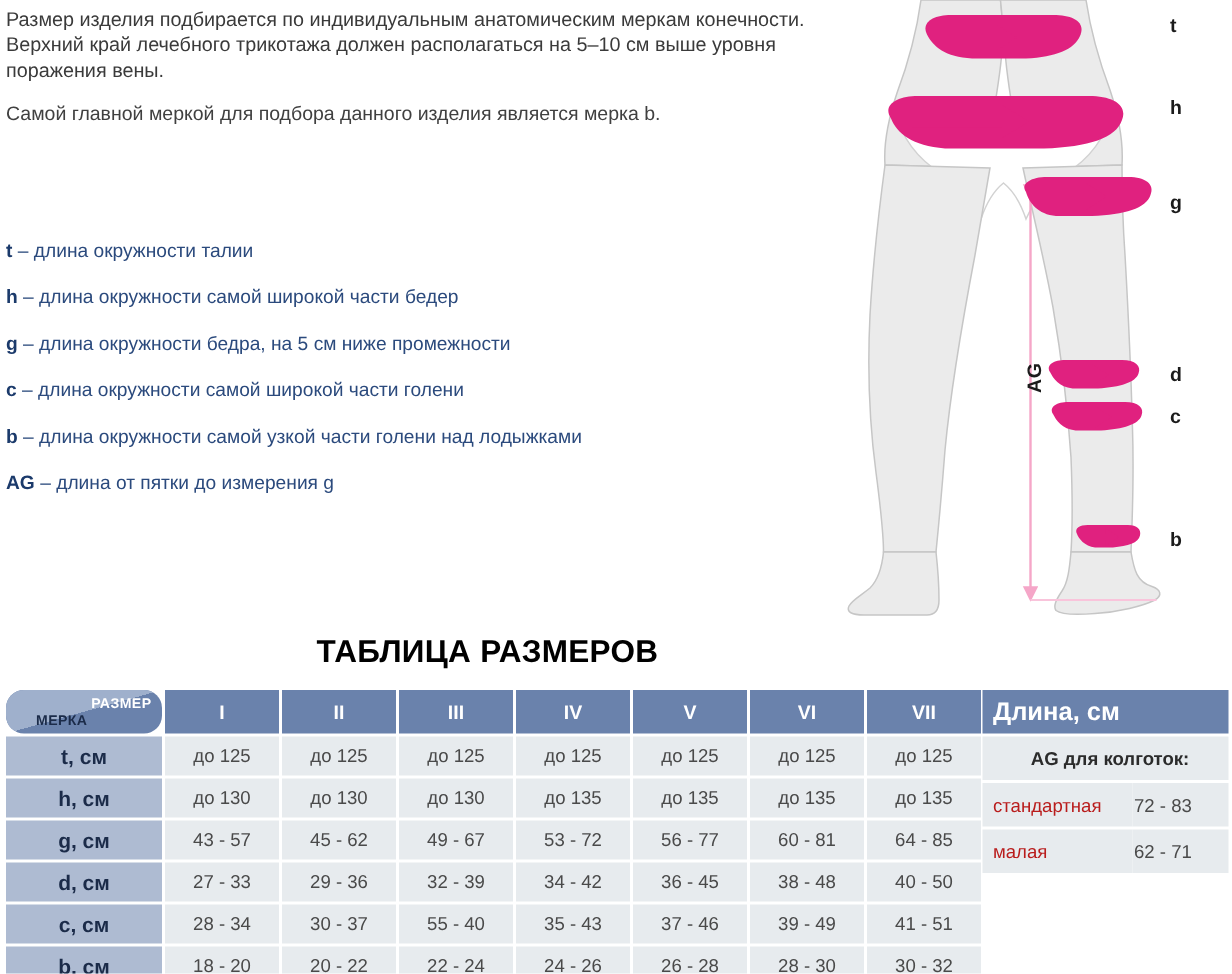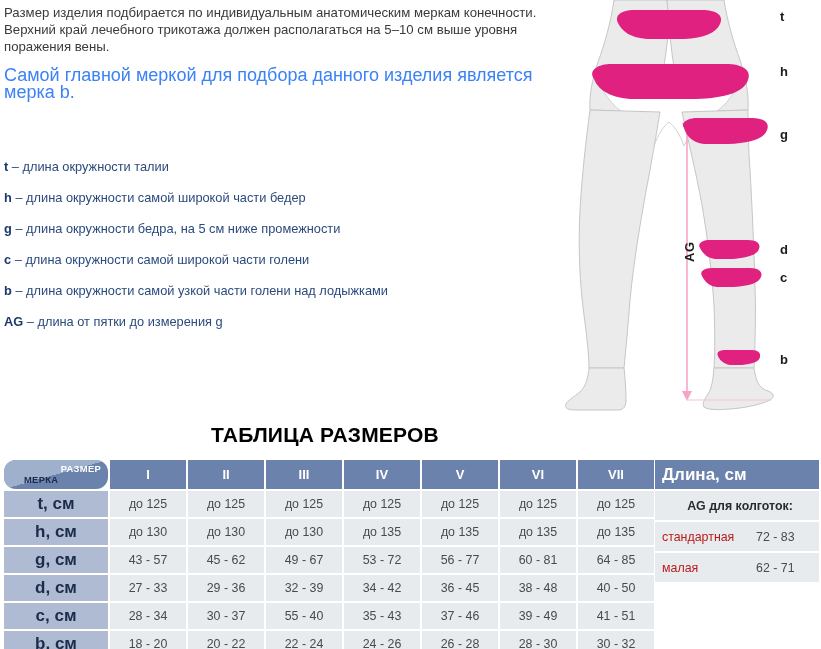--- a/index.html
+++ b/index.html
@@ -30,9 +30,9 @@
     margin: 0 0 11px 0;
   }
   .highlight-par {
-    font-size: 18px;
+    font-size: 13px;
     line-height: 17.2px;
-    color: #3b82f6;
+    color: #404040;
     margin: 6px 0 0 0;
   }
 

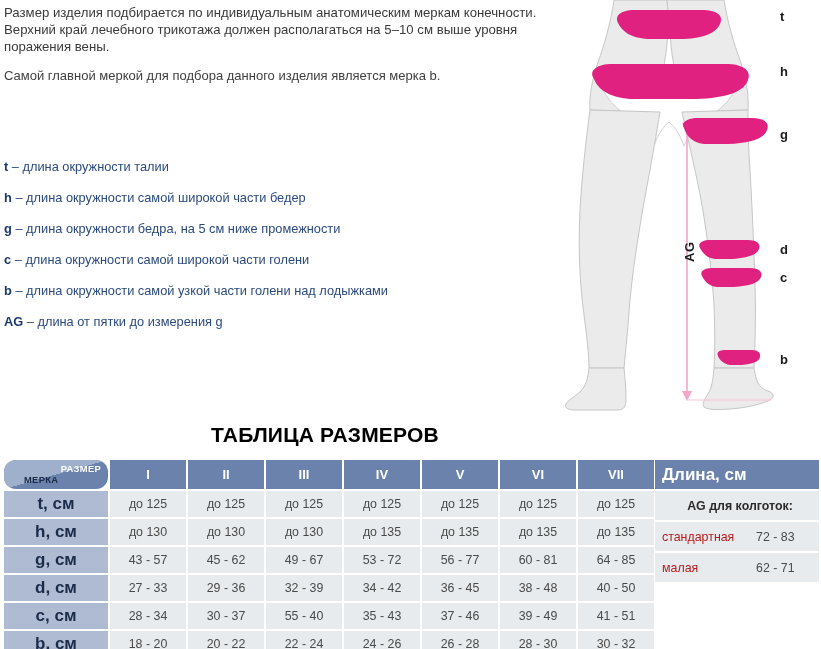--- a/index.html
+++ b/index.html
@@ -152,7 +152,7 @@
     height: 26px;
     background: #aebbd2;
     color: #1b2b49;
-    font-size: 17px;
+    font-size: 14px;
     font-weight: bold;
     text-align: center;
     vertical-align: middle;

